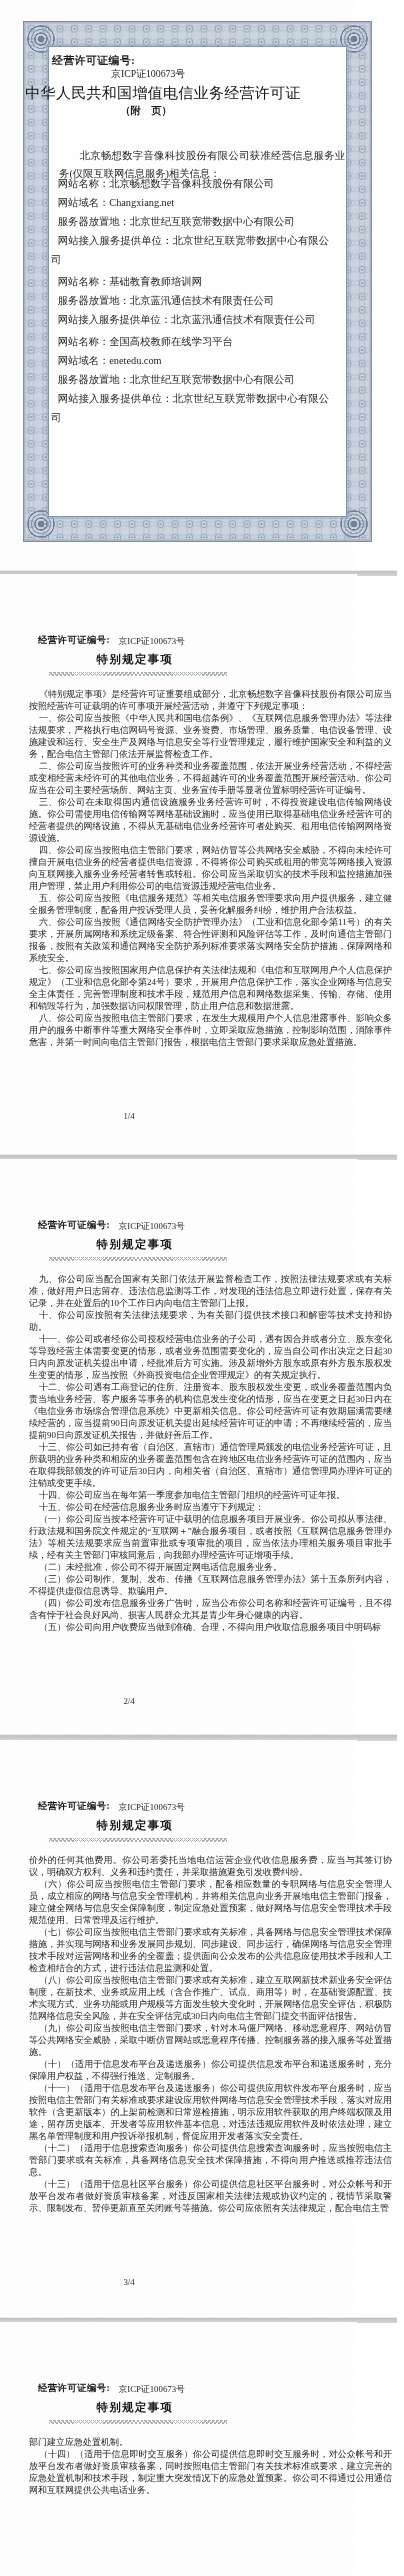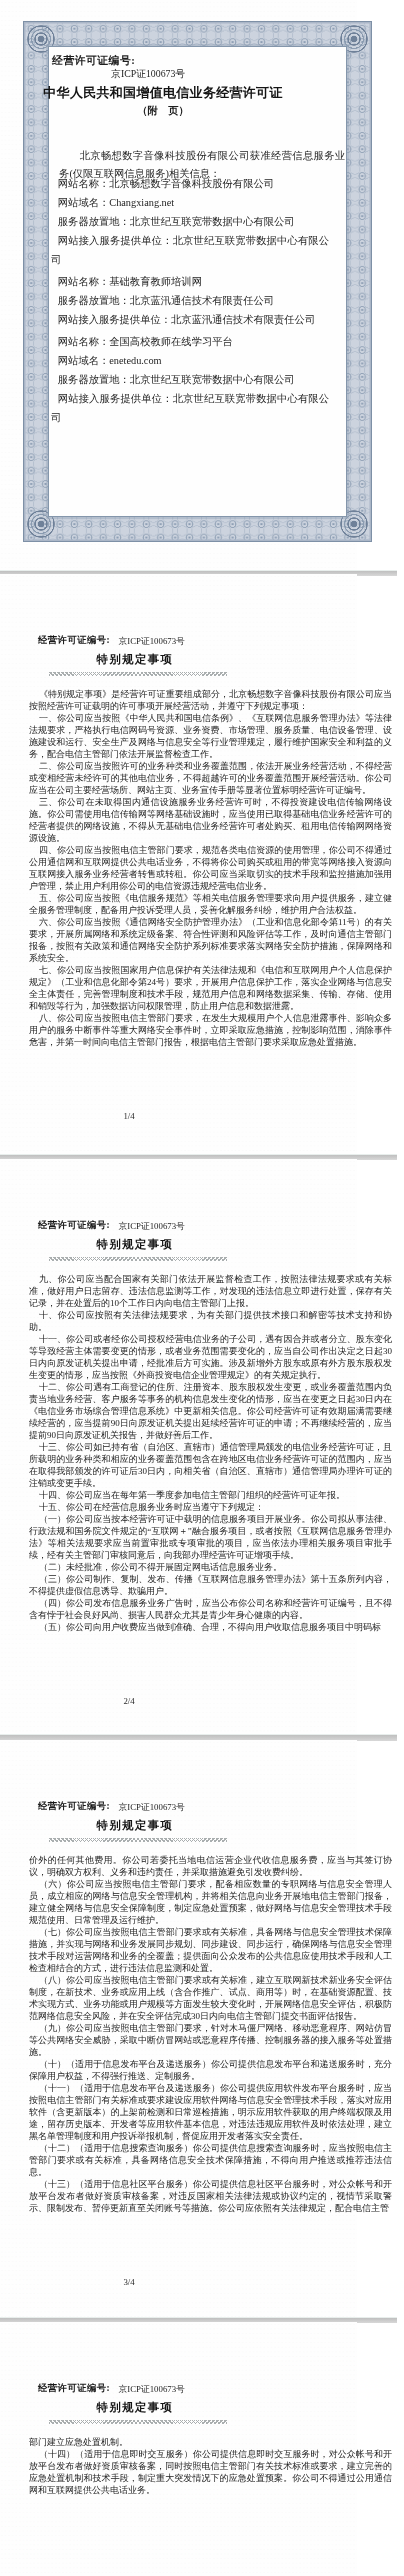--- a/index.html
+++ b/index.html
@@ -34,7 +34,7 @@
   .cert-license .lab{font-weight:bold;font-size:10.8px;letter-spacing:0.5px;}
   .cert-license .val{position:absolute;left:59px;top:13.4px;width:155px;font-size:9.8px;white-space:nowrap;}
   .cert-title{position:absolute;left:114px;top:37px;transform:translateX(-50%);margin:0;
-    font-size:13px;font-weight:bold;white-space:nowrap;letter-spacing:0.3px;color:#141414;}
+    font-size:15px;font-weight:normal;white-space:nowrap;letter-spacing:0.3px;color:#141414;}
   .cert-subtitle{position:absolute;left:114px;top:57px;transform:translateX(-50%);
     font-size:10.3px;font-weight:bold;white-space:nowrap;}
   .cert-intro{position:absolute;left:2.1px;top:92px;width:286px;margin:8px;

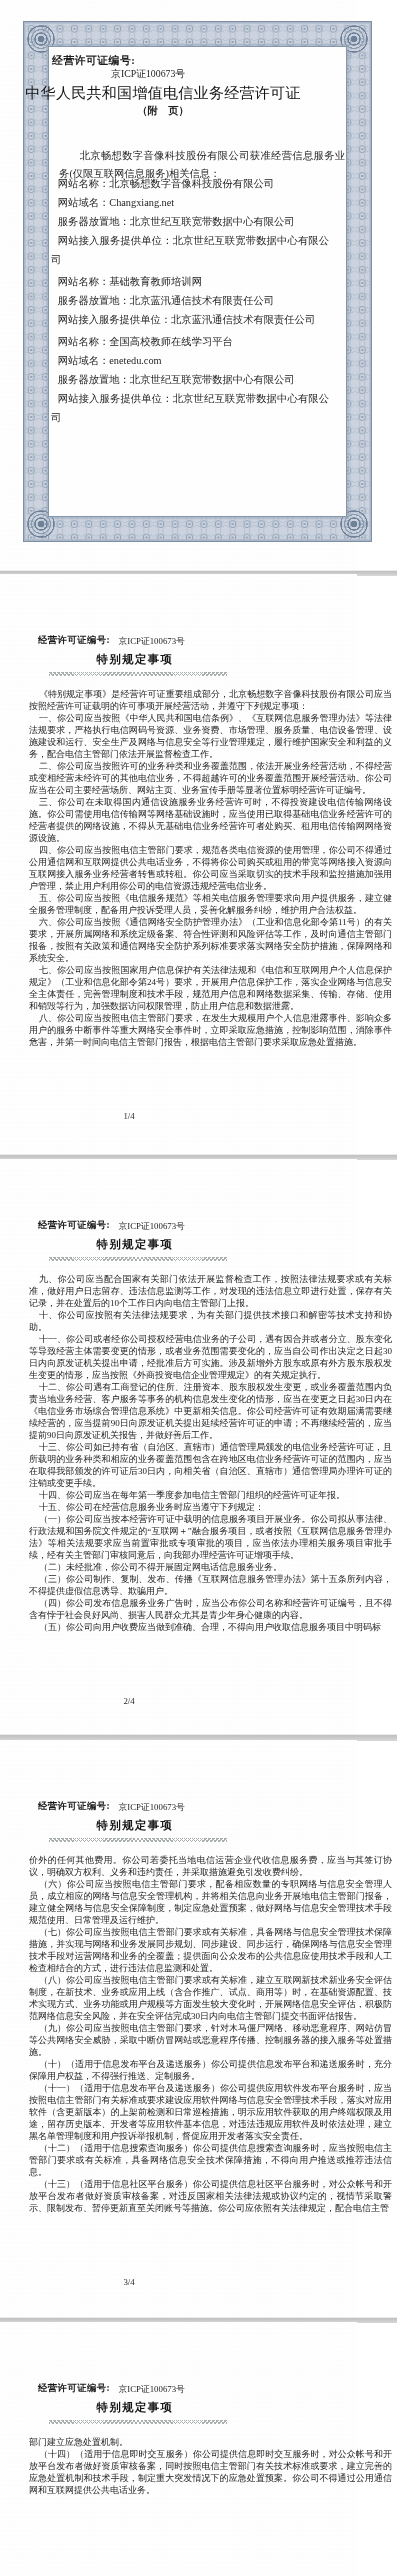--- a/index.html
+++ b/index.html
@@ -35,7 +35,7 @@
   .cert-license .val{position:absolute;left:59px;top:13.4px;width:155px;font-size:9.8px;white-space:nowrap;}
   .cert-title{position:absolute;left:114px;top:37px;transform:translateX(-50%);margin:0;
     font-size:15px;font-weight:normal;white-space:nowrap;letter-spacing:0.3px;color:#141414;}
-  .cert-subtitle{position:absolute;left:114px;top:57px;transform:translateX(-50%);
+  .cert-subtitle{position:absolute;left:97px;top:57px;transform:translateX(-50%);
     font-size:10.3px;font-weight:bold;white-space:nowrap;}
   .cert-intro{position:absolute;left:2.1px;top:92px;width:286px;margin:8px;
     font-size:10.3px;line-height:18.5px;text-indent:2em;text-align:justify;}

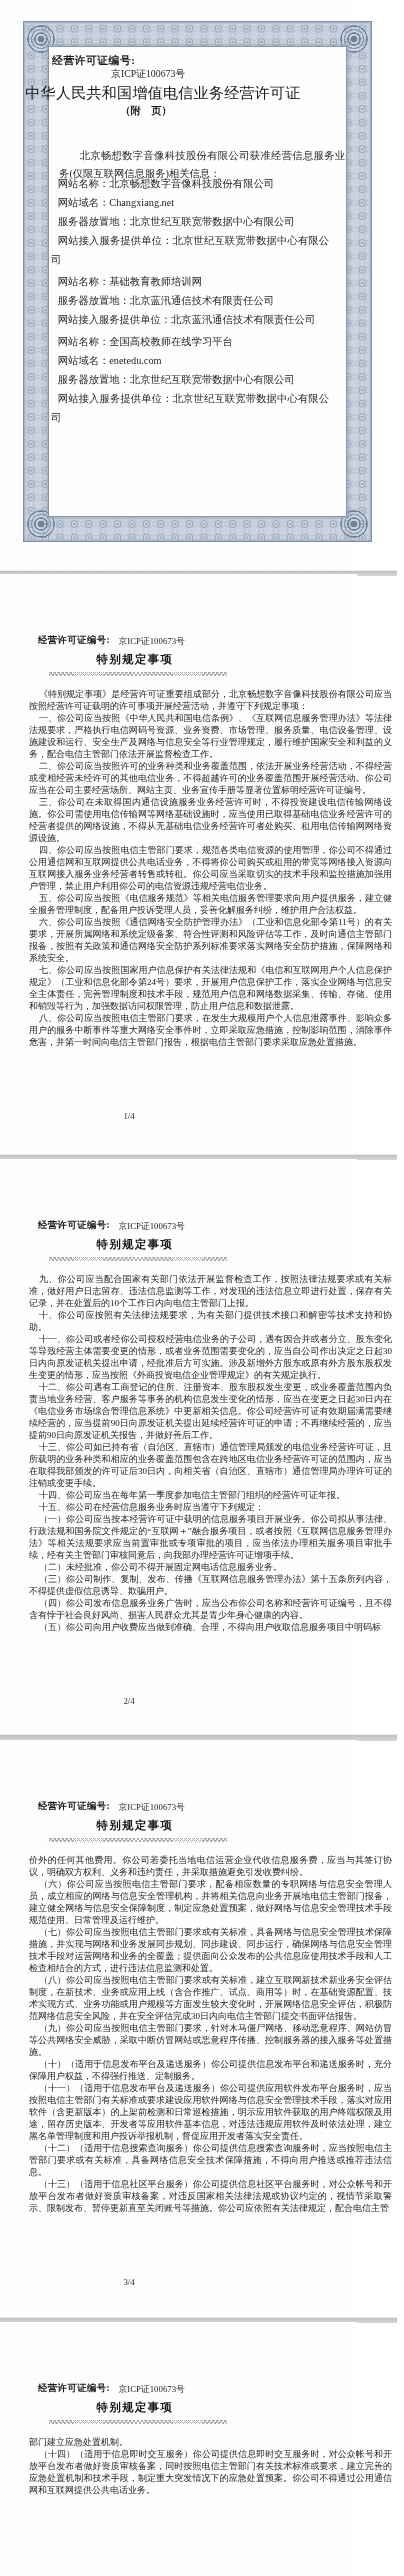--- a/index.html
+++ b/index.html
@@ -117,7 +117,7 @@
         <p>一、你公司应当按照《中华人民共和国电信条例》、《互联网信息服务管理办法》等法律法规要求，严格执行电信网码号资源、业务资费、市场管理、服务质量、电信设备管理、设施建设和运行、安全生产及网络与信息安全等行业管理规定，履行维护国家安全和利益的义务，配合电信主管部门依法开展监督检查工作。</p>
         <p>二、你公司应当按照许可的业务种类和业务覆盖范围，依法开展业务经营活动，不得经营或变相经营未经许可的其他电信业务，不得超越许可的业务覆盖范围开展经营活动。你公司应当在公司主要经营场所、网站主页、业务宣传手册等显著位置标明经营许可证编号。</p>
         <p>三、你公司在未取得国内通信设施服务业务经营许可时，不得投资建设电信传输网络设施。你公司需使用电信传输网等网络基础设施时，应当使用已取得基础电信业务经营许可的经营者提供的网络设施，不得从无基础电信业务经营许可者处购买、租用电信传输网网络资源设施。</p>
-        <p>四、你公司应当按照电信主管部门要求，规范各类电信资源的使用管理，你公司不得通过公用通信网和互联网提供公共电话业务，不得将你公司购买或租用的带宽等网络接入资源向互联网接入服务业务经营者转售或转租。你公司应当采取切实的技术手段和监控措施加强用户管理，禁止用户利用你公司的电信资源违规经营电信业务。</p>
+        <p>四、你公司应当按照电信主管部门要求，网站仿冒等公共网络安全威胁，不得向未经许可擅自开展电信业务的经营者提供电信资源，不得将你公司购买或租用的带宽等网络接入资源向互联网接入服务业务经营者转售或转租。你公司应当采取切实的技术手段和监控措施加强用户管理，禁止用户利用你公司的电信资源违规经营电信业务。</p>
         <p>五、你公司应当按照《电信服务规范》等相关电信服务管理要求向用户提供服务，建立健全服务管理制度，配备用户投诉受理人员，妥善化解服务纠纷，维护用户合法权益。</p>
         <p>六、你公司应当按照《通信网络安全防护管理办法》（工业和信息化部令第11号）的有关要求，开展所属网络和系统定级备案、符合性评测和风险评估等工作，及时向通信主管部门报备，按照有关政策和通信网络安全防护系列标准要求落实网络安全防护措施，保障网络和系统安全。</p>
         <p>七、你公司应当按照国家用户信息保护有关法律法规和《电信和互联网用户个人信息保护规定》（工业和信息化部令第24号）要求，开展用户信息保护工作，落实企业网络与信息安全主体责任，完善管理制度和技术手段，规范用户信息和网络数据采集、传输、存储、使用和销毁等行为，加强数据访问权限管理，防止用户信息和数据泄露。</p>

